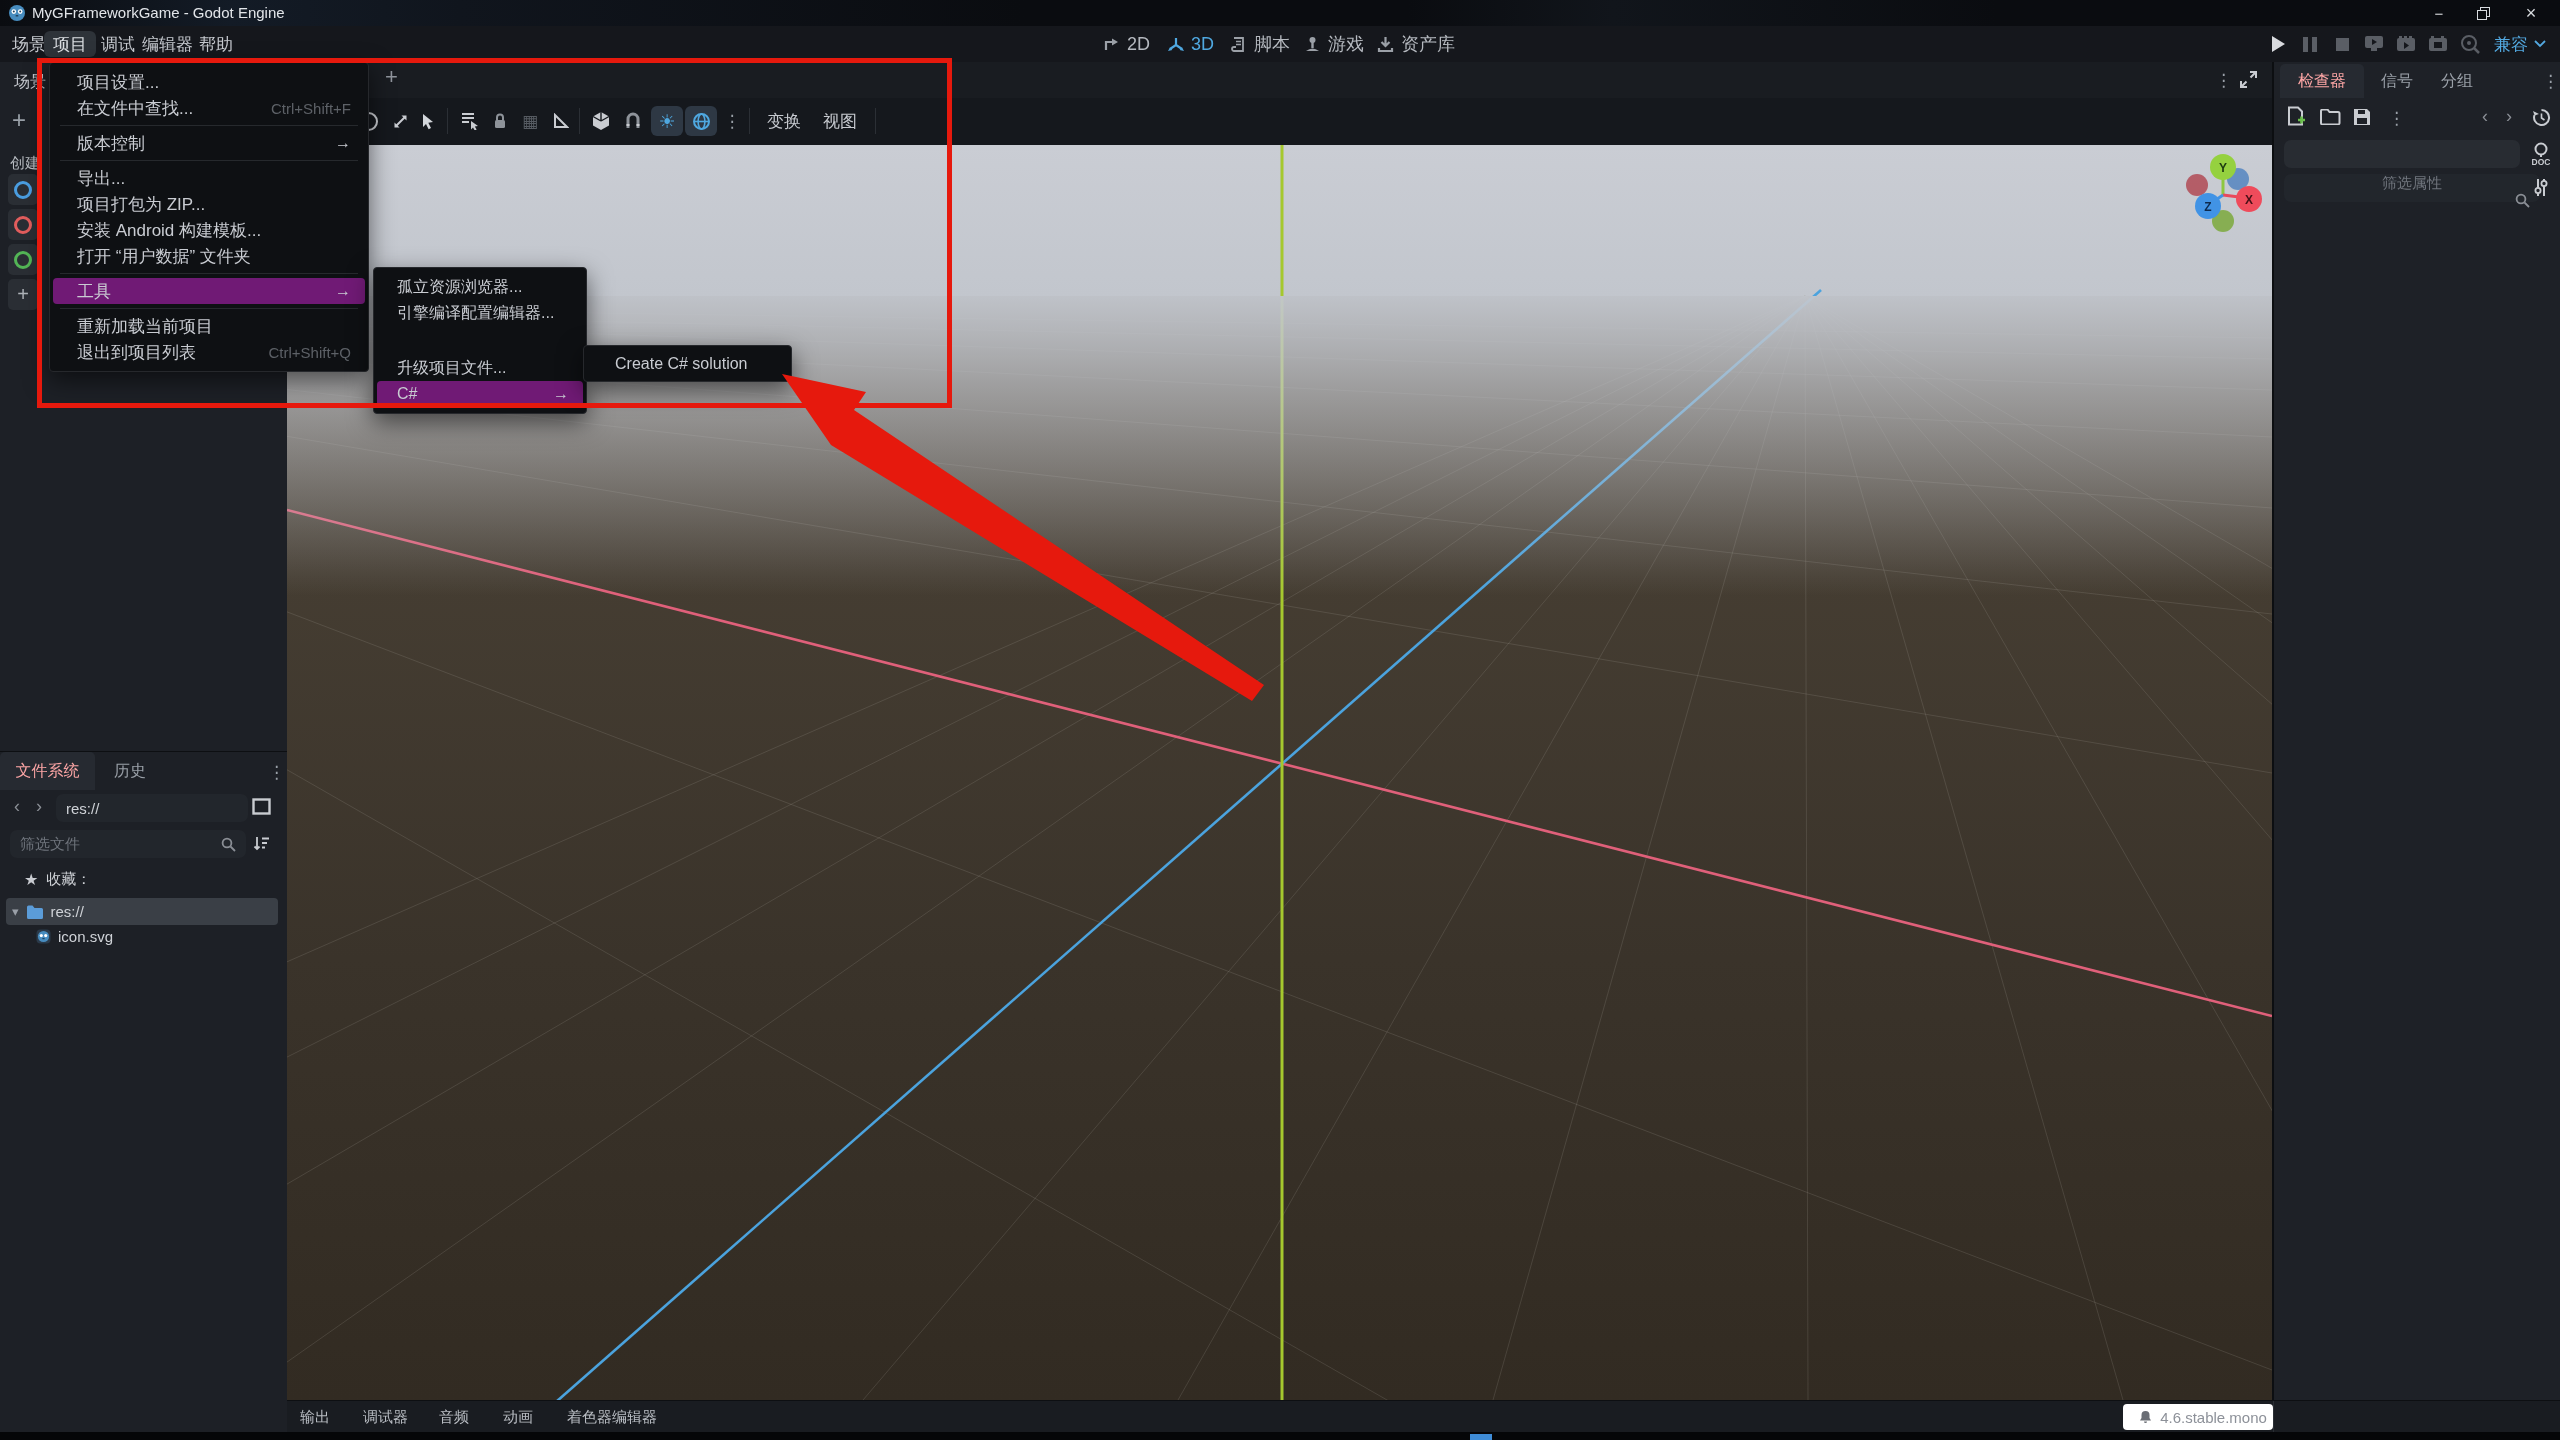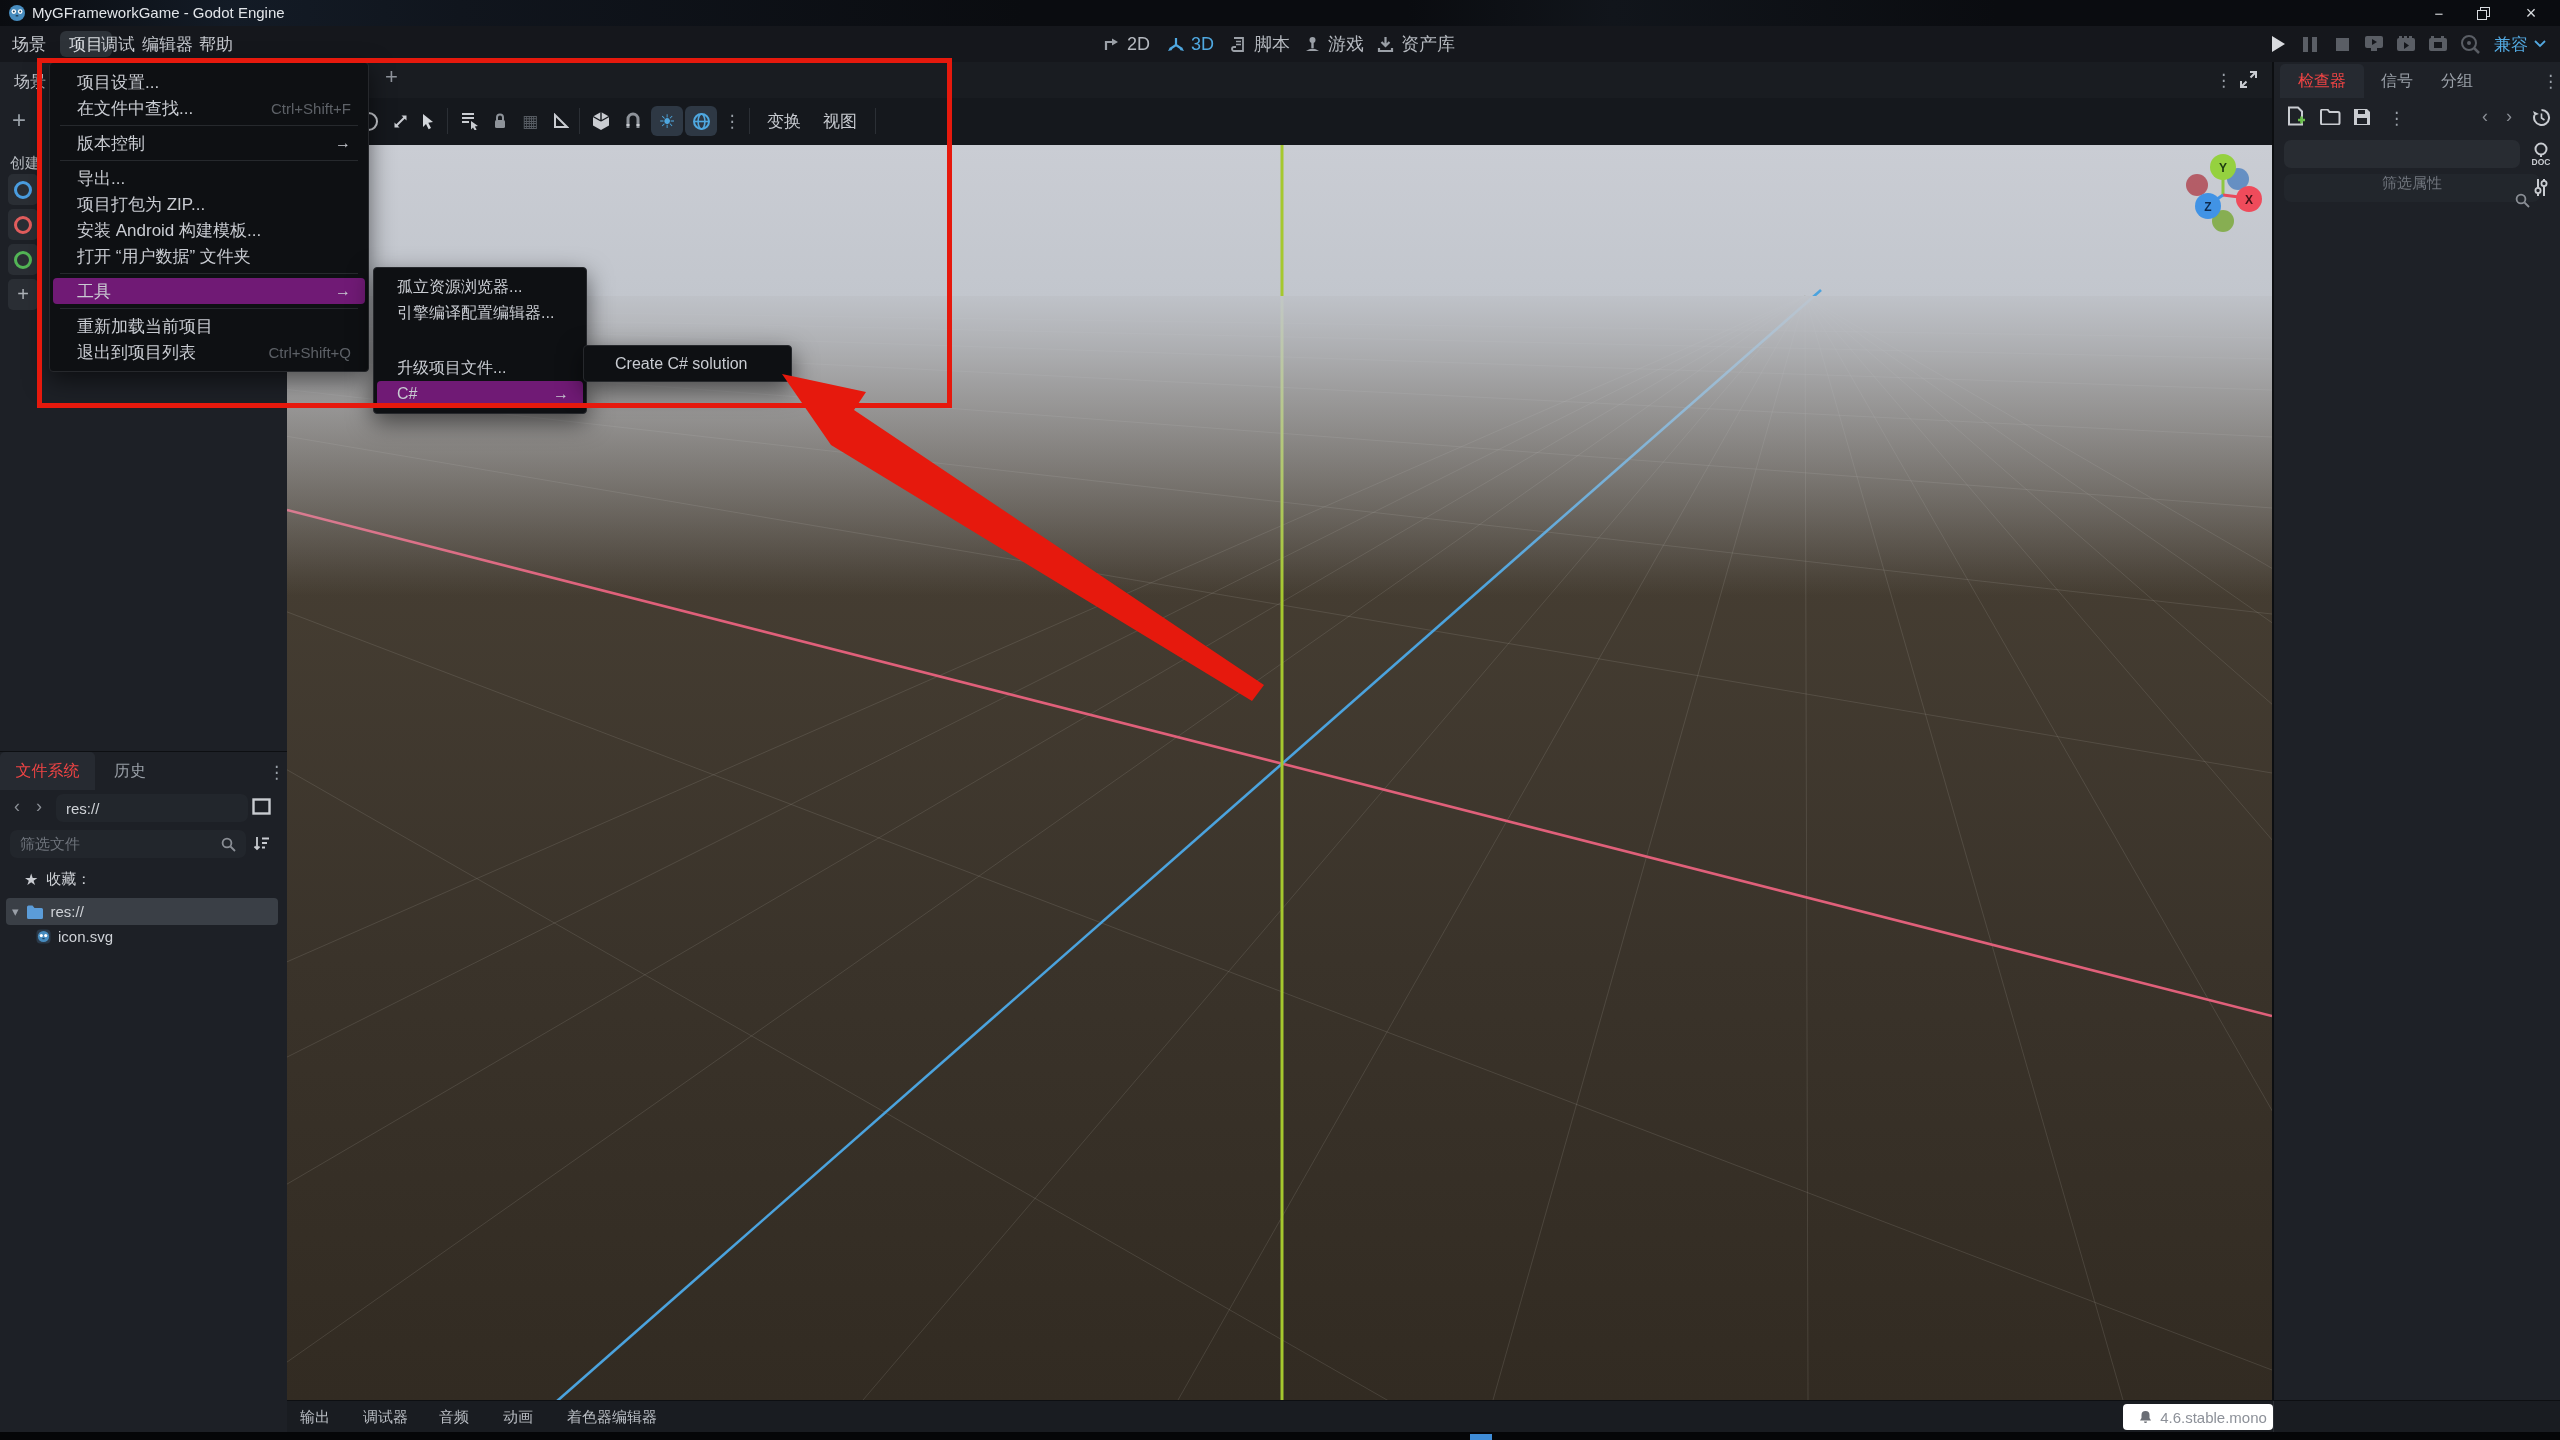--- a/index.html
+++ b/index.html
@@ -78,7 +78,7 @@
 
 <div class="abs" id="menubar">
   <span class="mbar-item" style="left:3px;">场景</span>
-  <span class="mbar-item active" style="left:44px;margin-left:16px;">项目</span>
+  <span class="mbar-item active" style="left:44px;">项目</span>
   <span class="mbar-item" style="left:92px;">调试</span>
   <span class="mbar-item" style="left:133px;">编辑器</span>
   <span class="mbar-item" style="left:190px;">帮助</span>

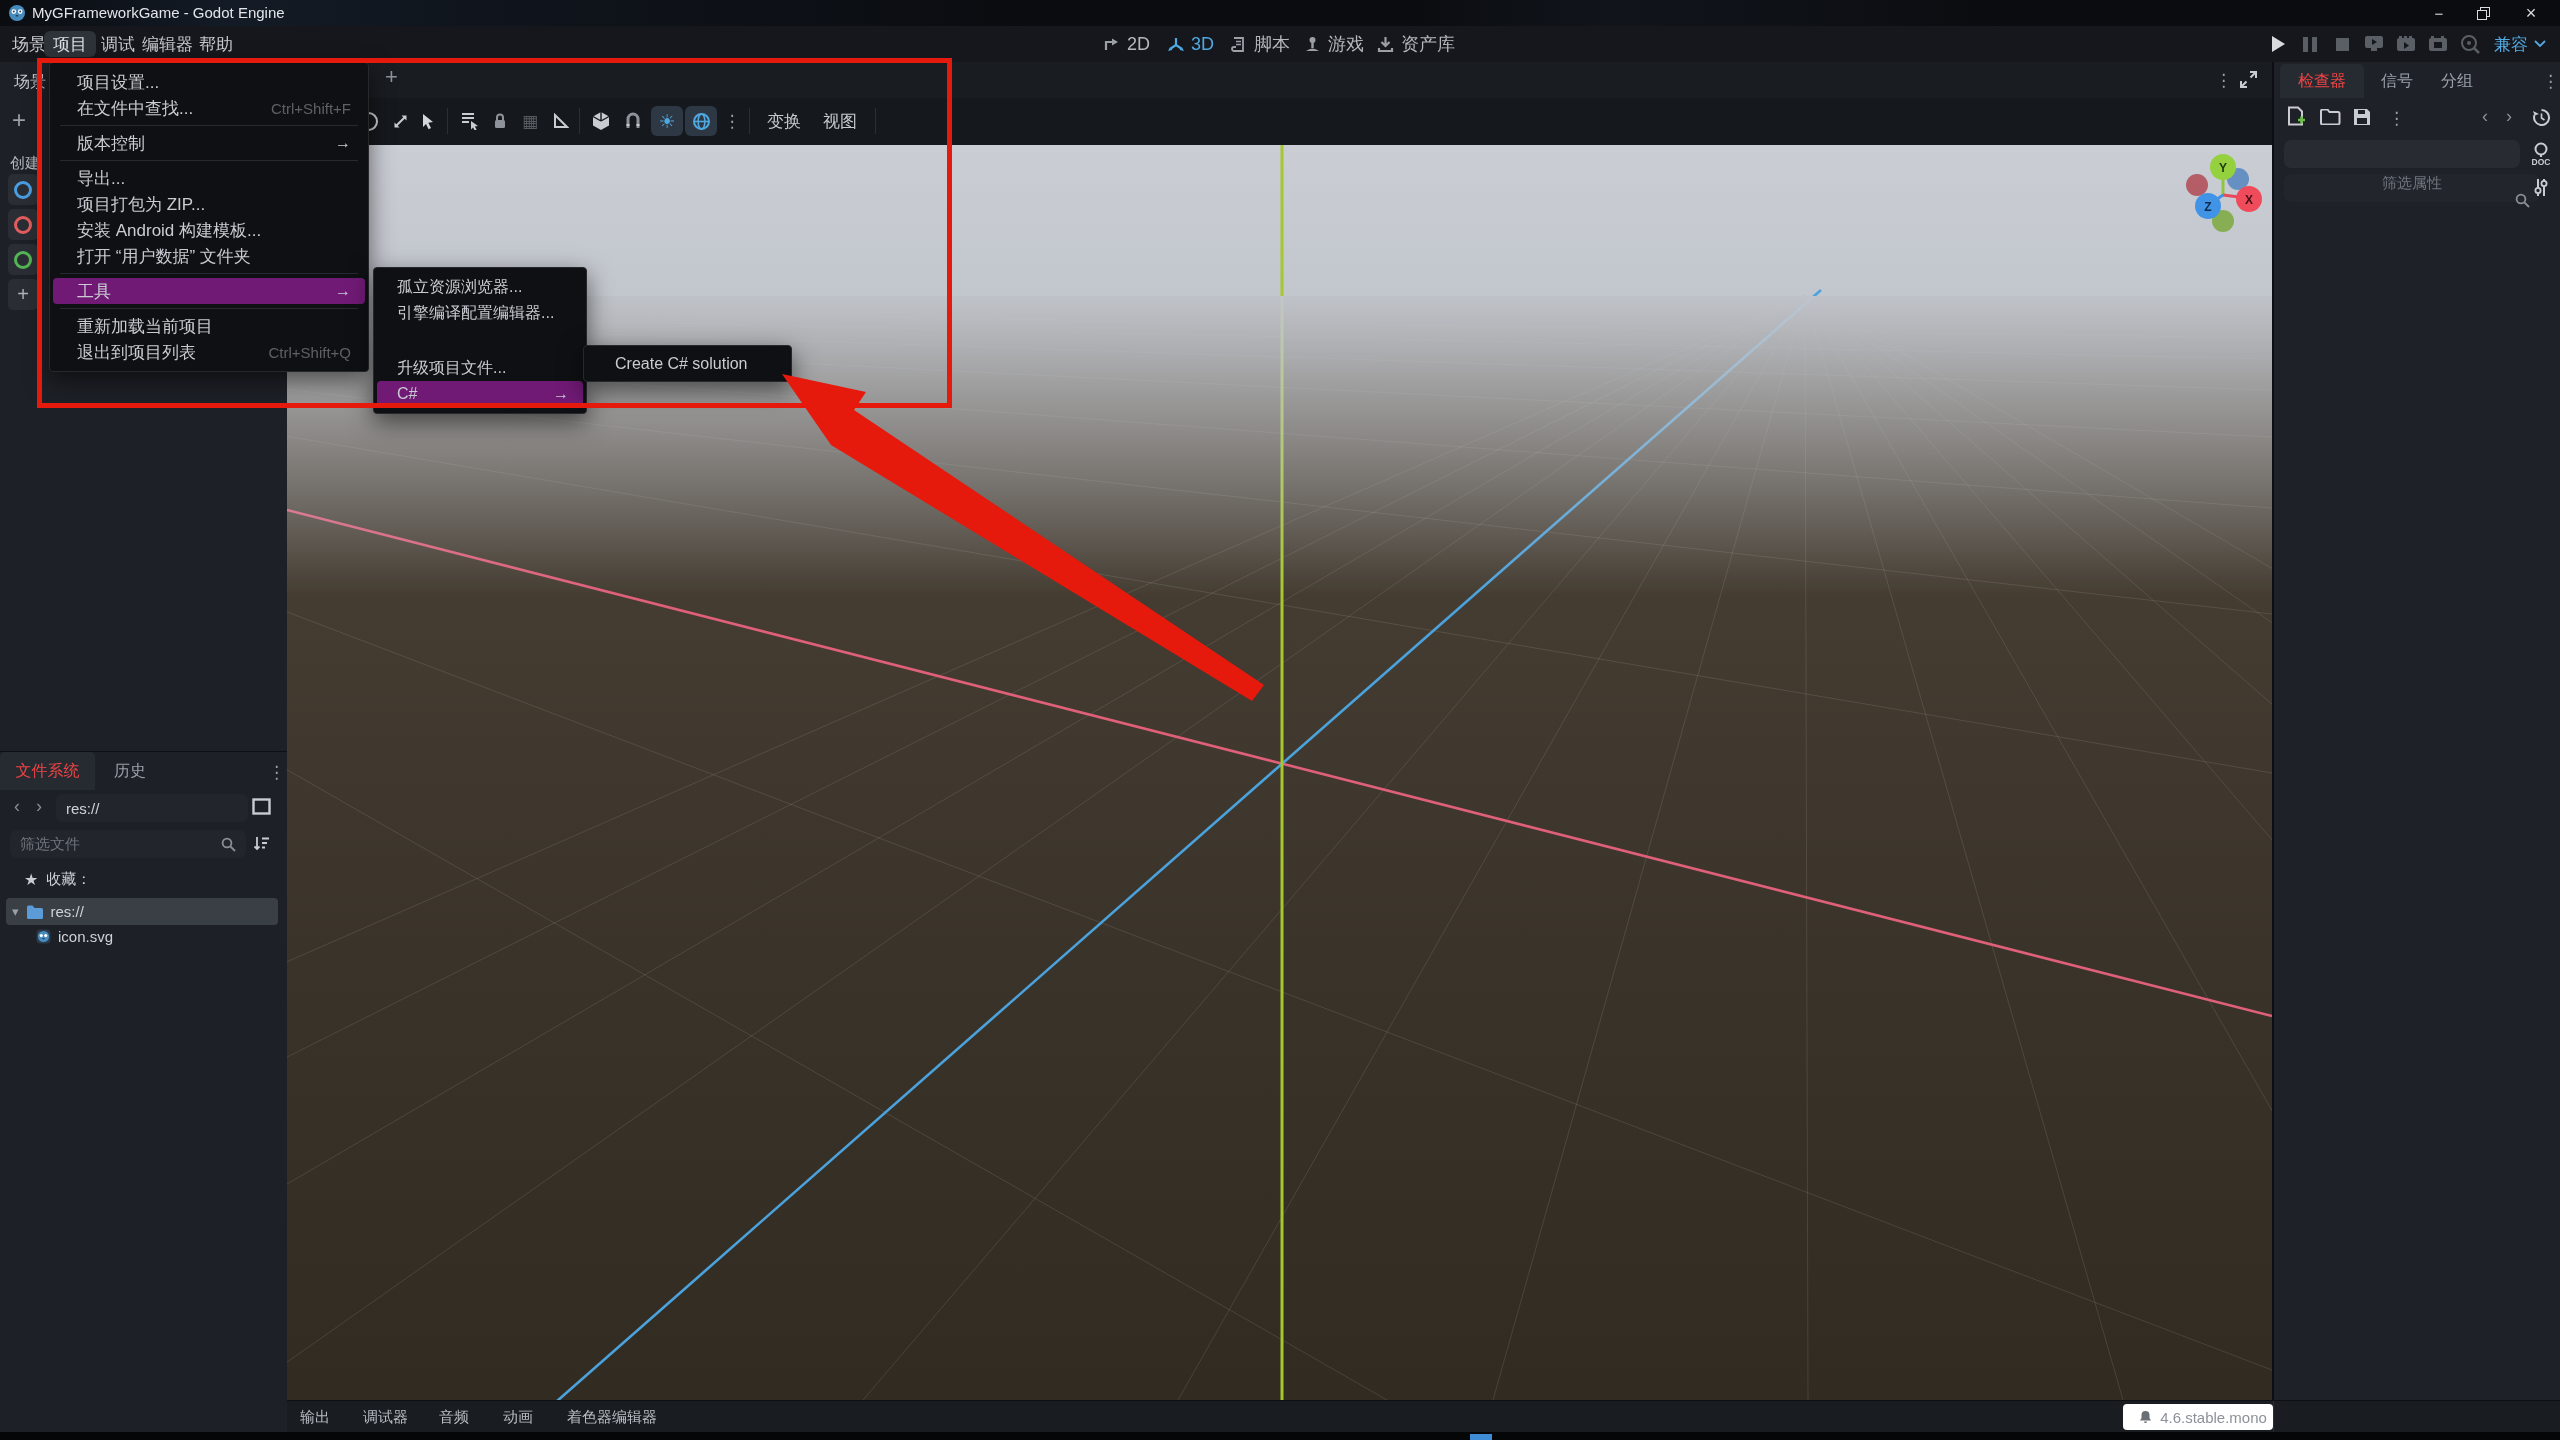--- a/index.html
+++ b/index.html
@@ -26,7 +26,7 @@
   #viewport{left:287px;top:62px;width:1985px;height:1338px;background:#15181d;}
   #bottom-bar{left:287px;top:1400px;width:2273px;height:32px;background:#191c21;border-top:1px solid #0d0f12;}
   .dock-tab{font-size:16px;color:#9aa0a8;display:flex;align-items:center;justify-content:center;}
-  .dock-tab.active{background:#262a31;color:#ef4444;border-radius:5px 5px 0 0;}
+  .dock-tab.active{background:#262a31;color:#fca5a5;border-radius:5px 5px 0 0;}
   .inputbox{background:#22262c;border-radius:7px;color:#cfd2d7;font-size:15px;display:flex;align-items:center;padding:0 10px;}
   .ph{color:#6f747c;}
   .treerow{font-size:15px;color:#cfd2d7;display:flex;align-items:center;}

